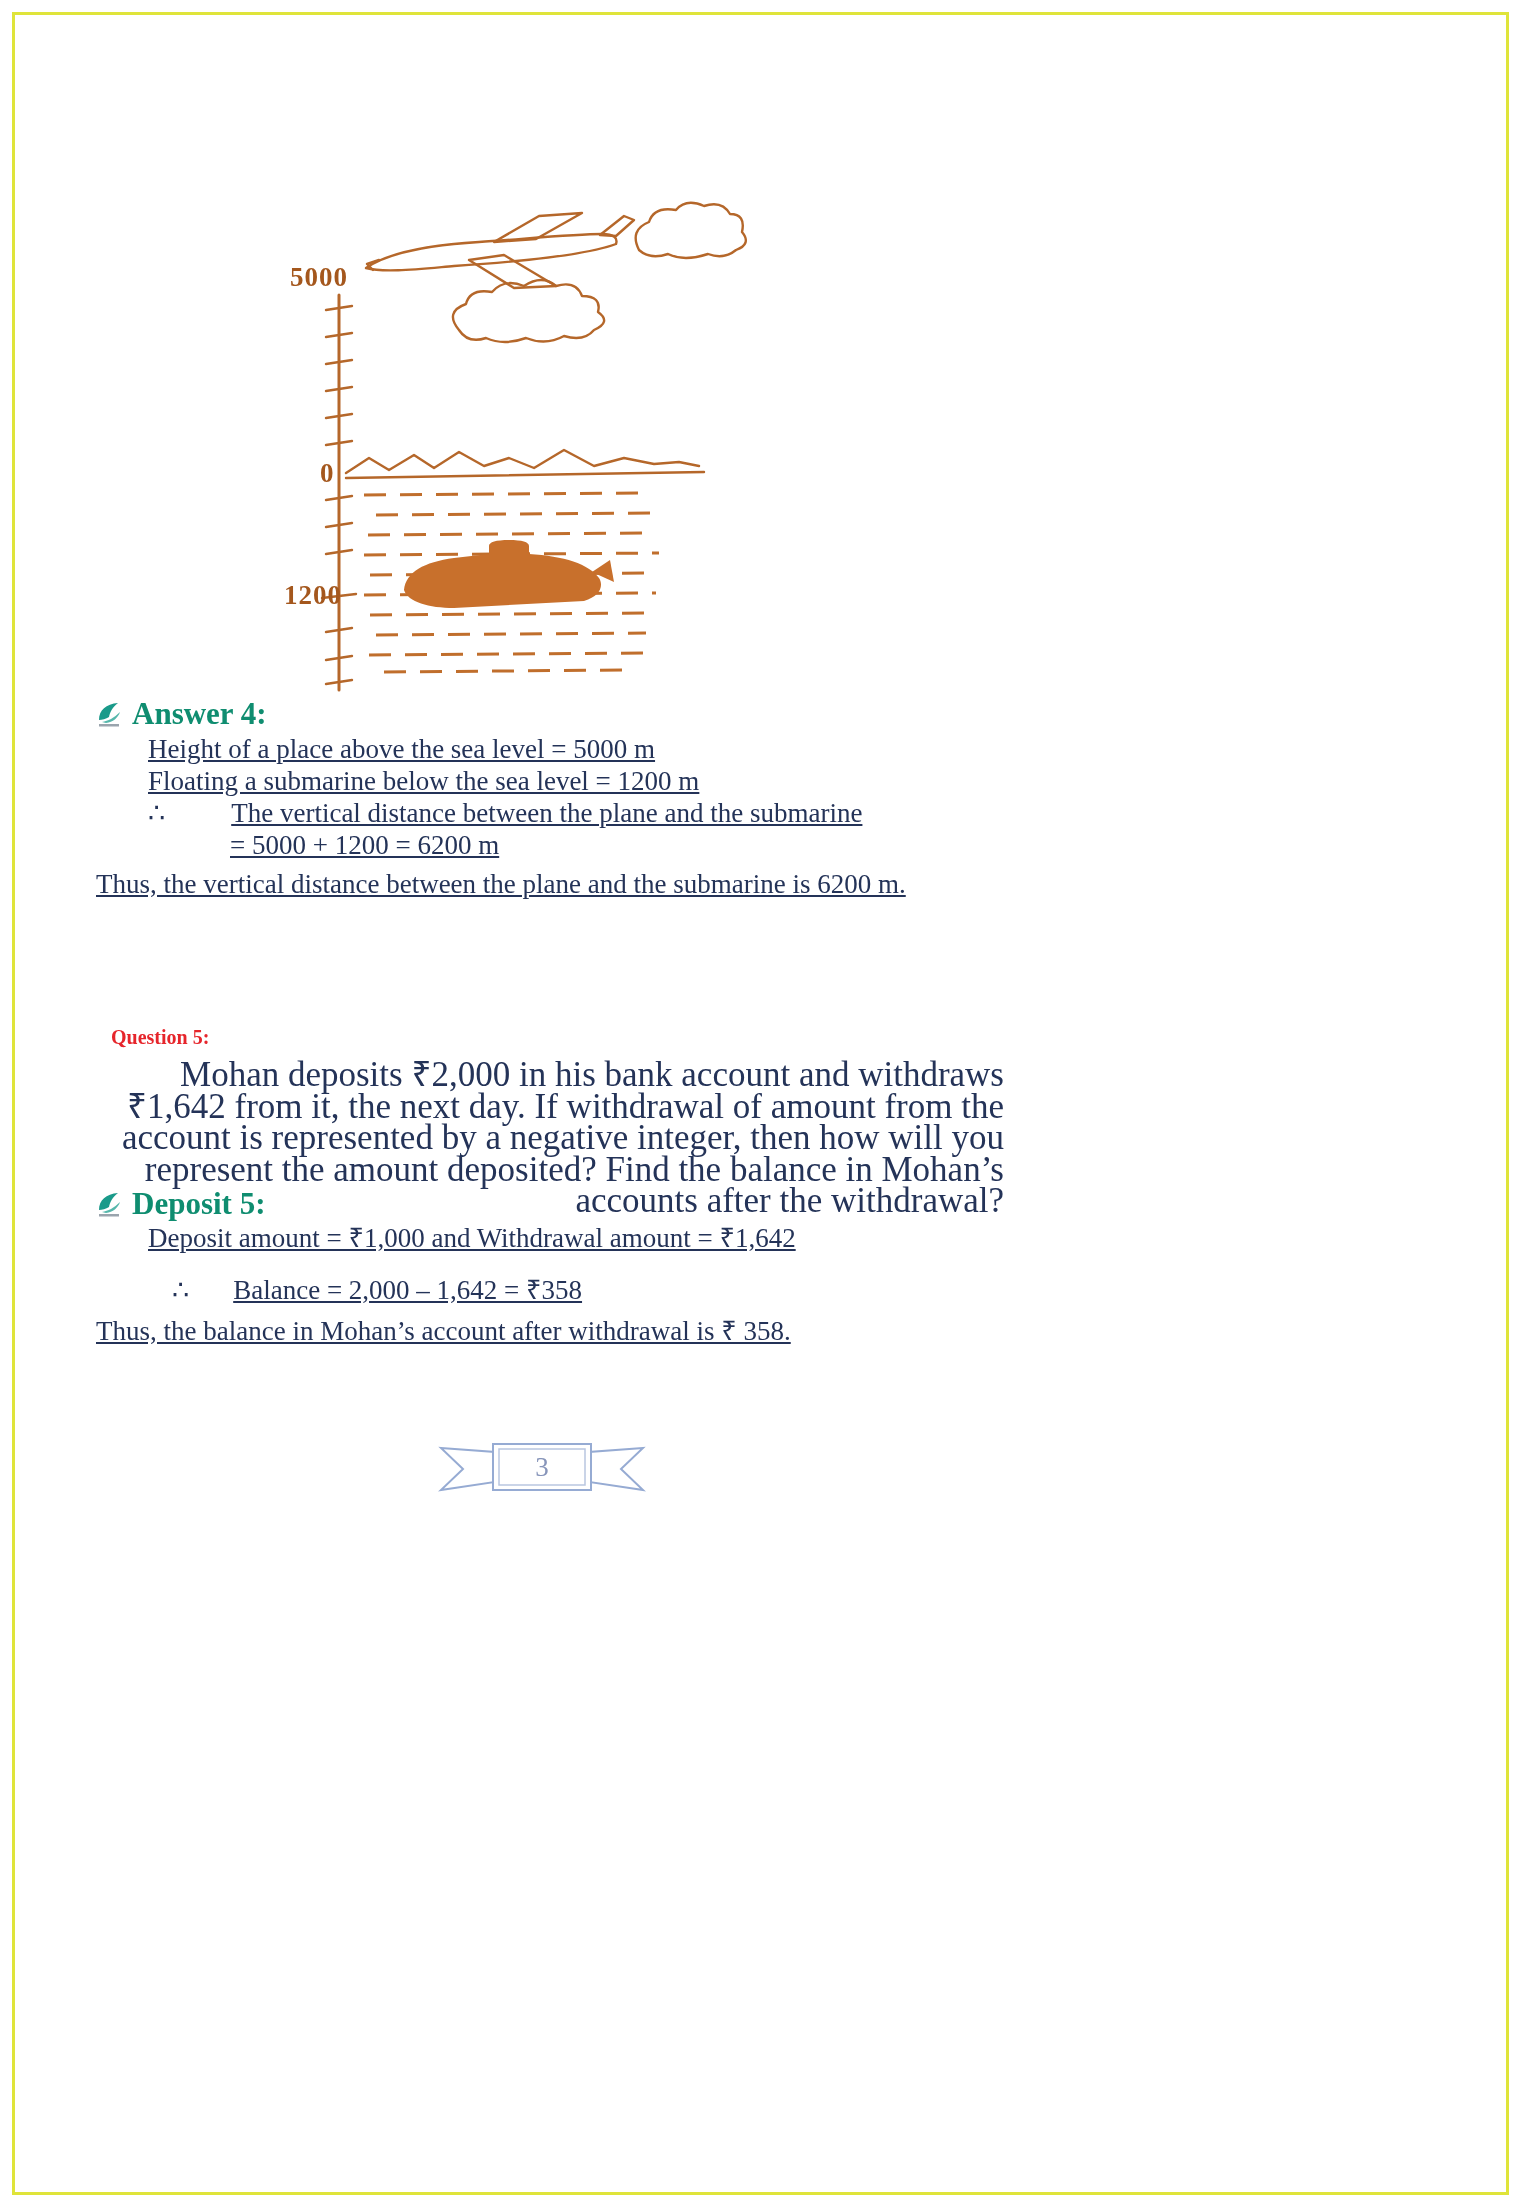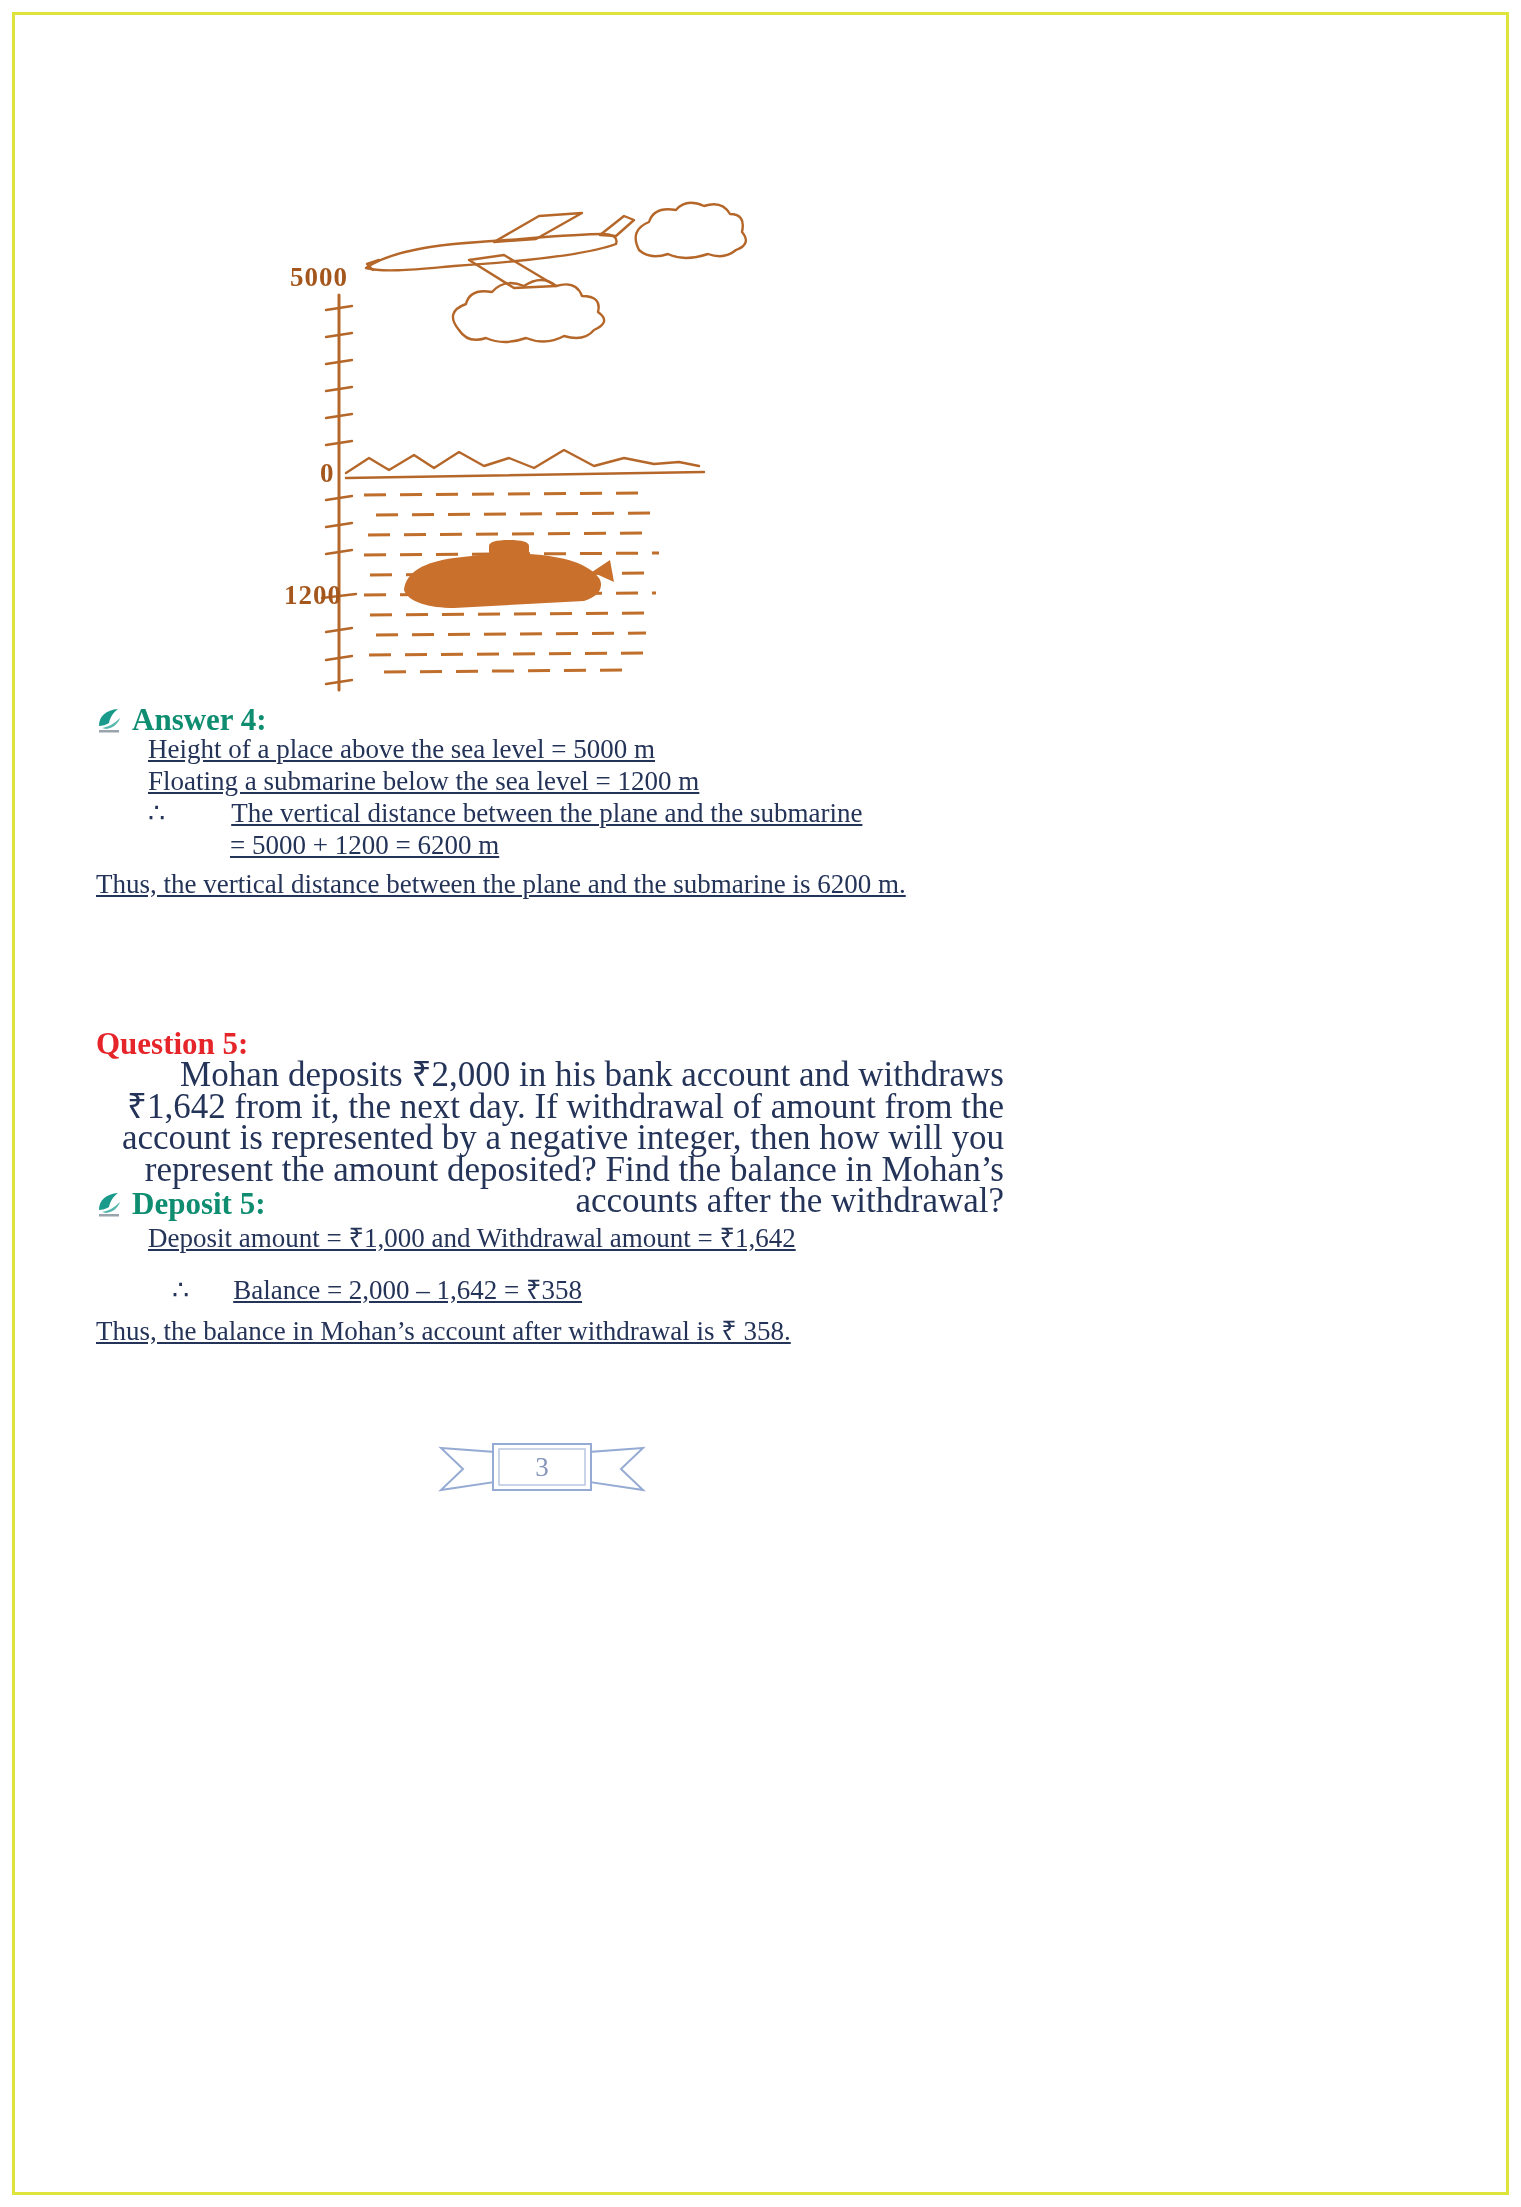--- a/index.html
+++ b/index.html
@@ -115,7 +115,7 @@
   </svg>
 </div>
 
-<div class="heading-teal" style="top:696px;margin-top:6px;">
+<div class="heading-teal" style="top:696px;">
   <svg class="logo-icon" viewBox="0 0 28 28">
     <path d="M3,20 C3,10 10,4 22,3 C16,8 14,12 13,17 C10,19 6,20 3,20 Z" fill="#1a9a8a"></path>
     <path d="M6,22 C12,21 18,18 24,12 C22,18 17,22 10,23 Z" fill="#55b7ab"></path>

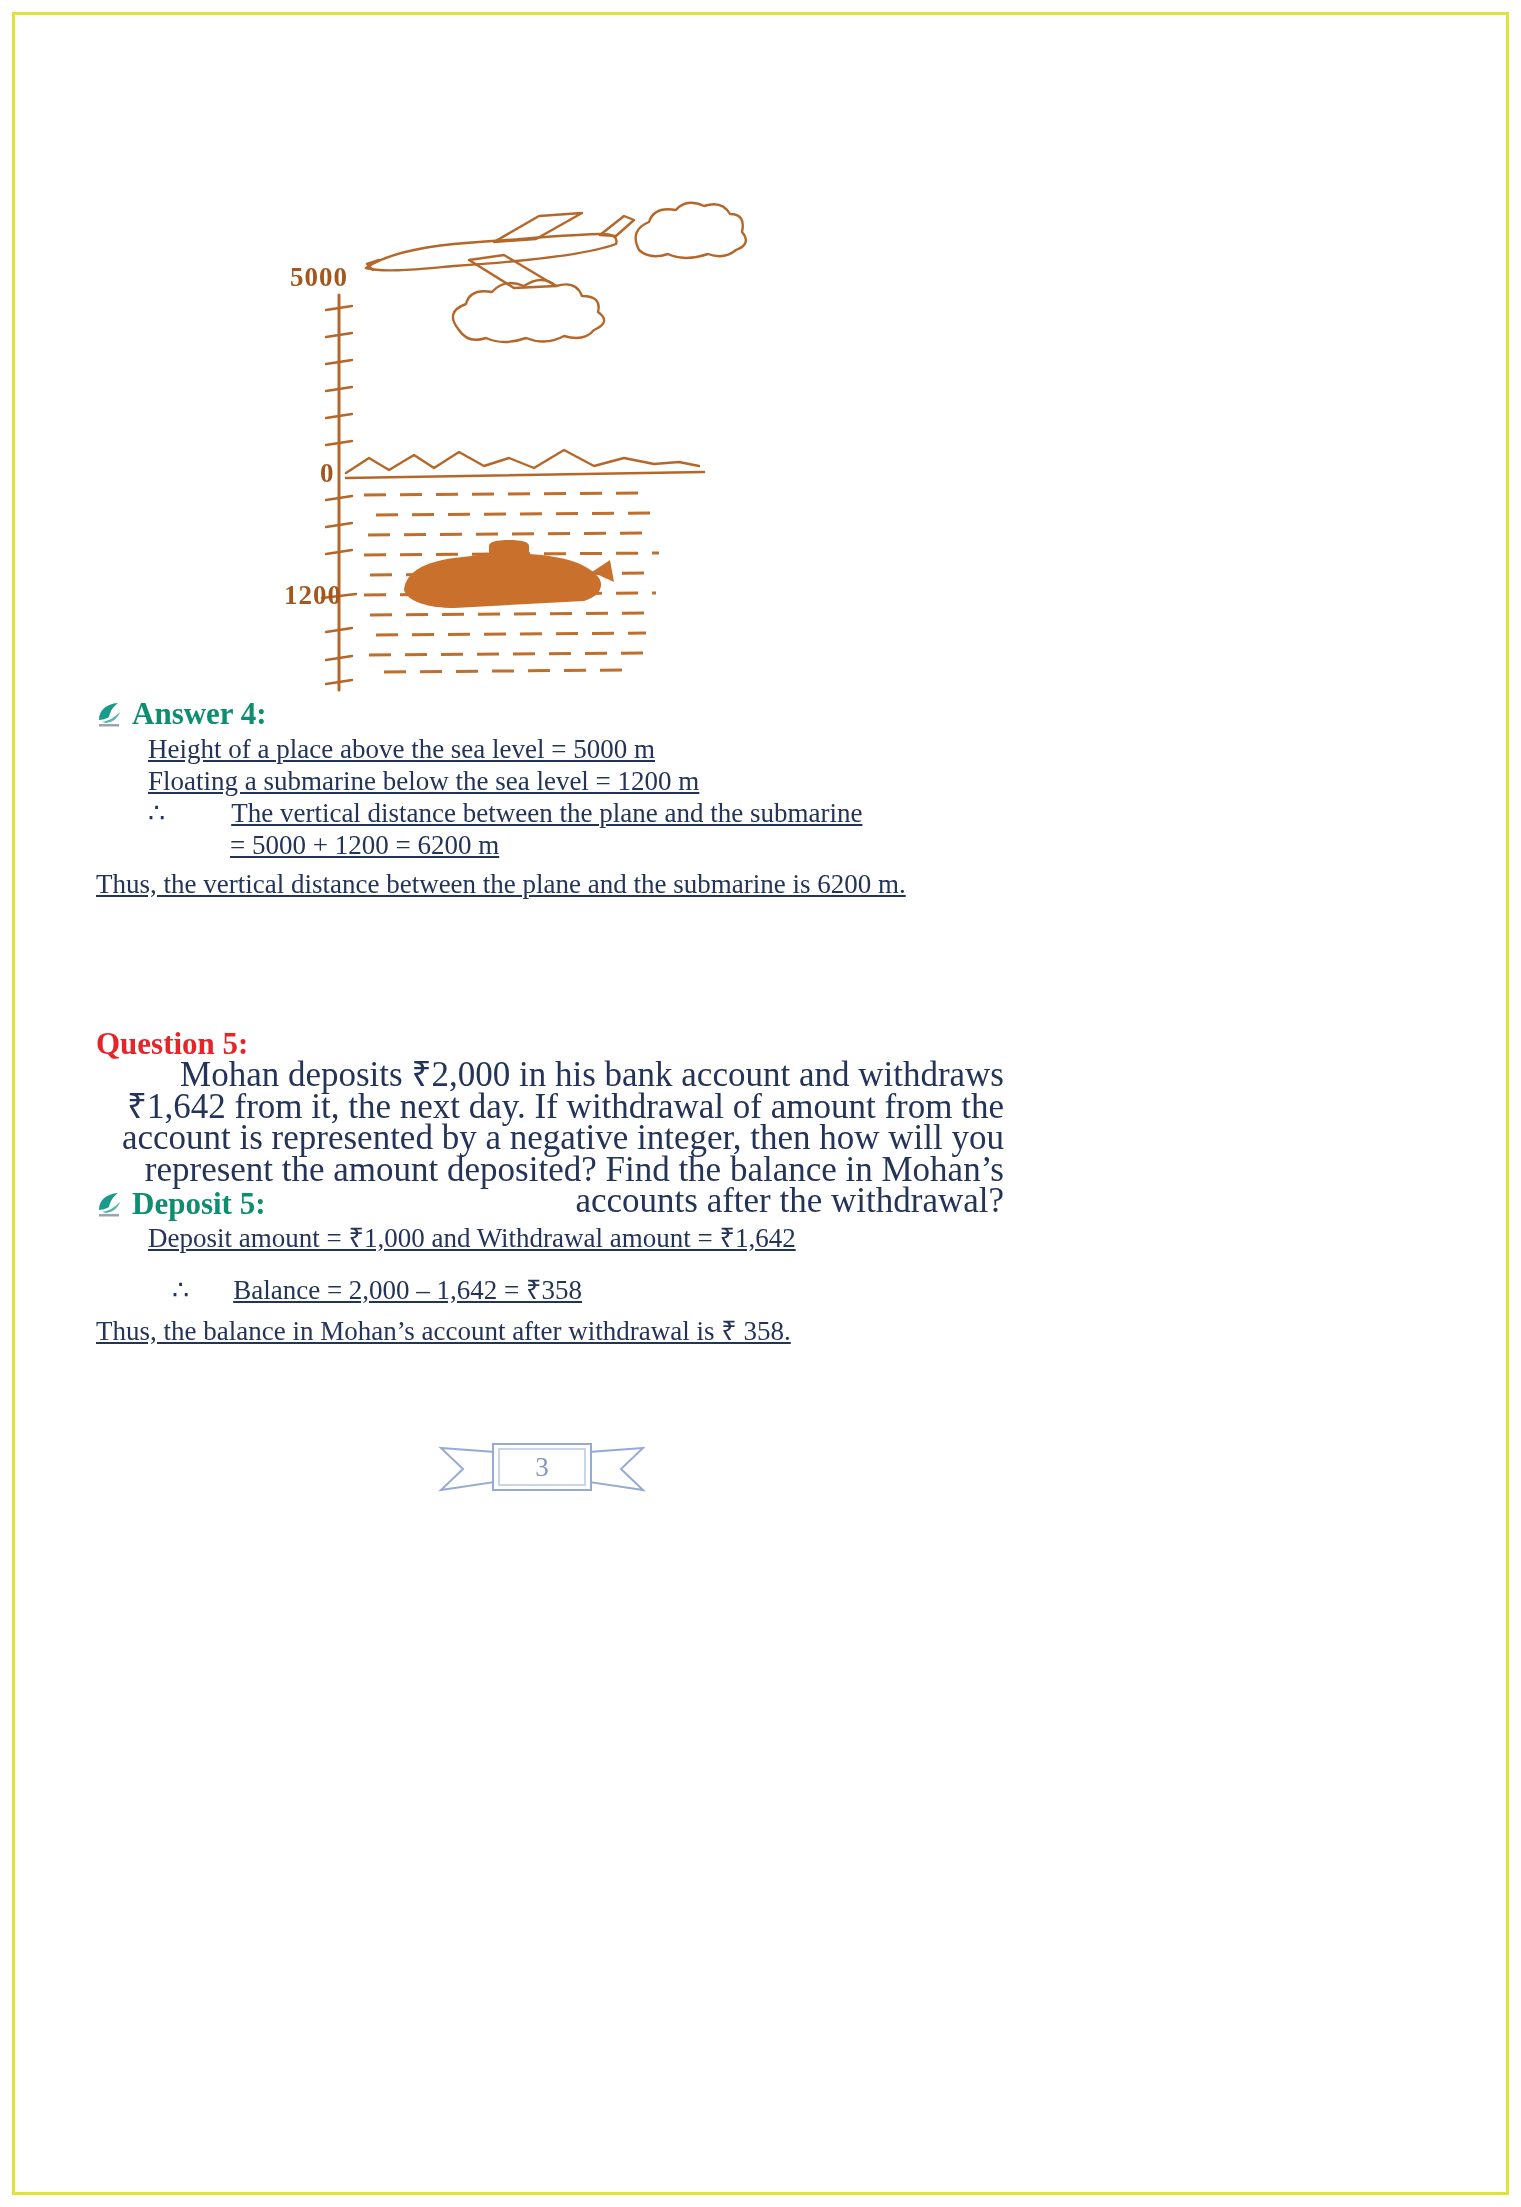--- a/index.html
+++ b/index.html
@@ -31,8 +31,8 @@
     color:#0f8d70; font-size:31px; font-weight:bold;
   }
   .heading-red {
-    position:absolute; left:96px;
-    color:#e6252b; font-size:31px; font-weight:bold;
+    position:absolute; left:111px;
+    color:#e6252b; font-size:20px; font-weight:bold;
   }
   .body-line { position:absolute; font-size:27px; line-height:32px;text-decoration:underline; }
   .para {

